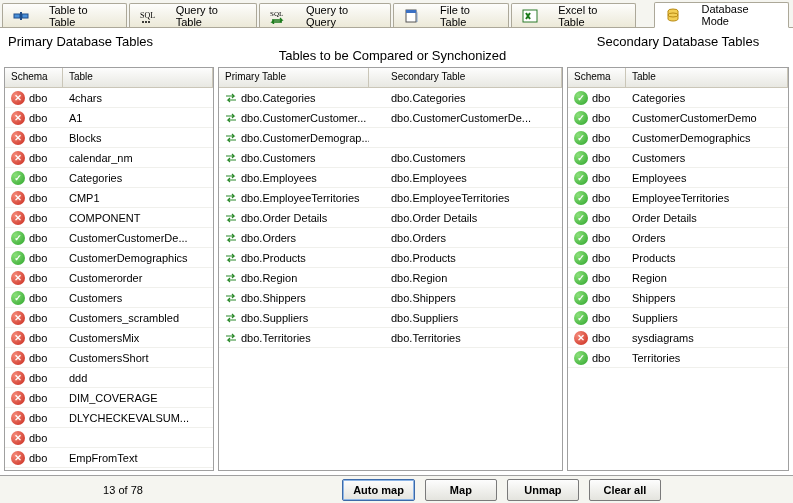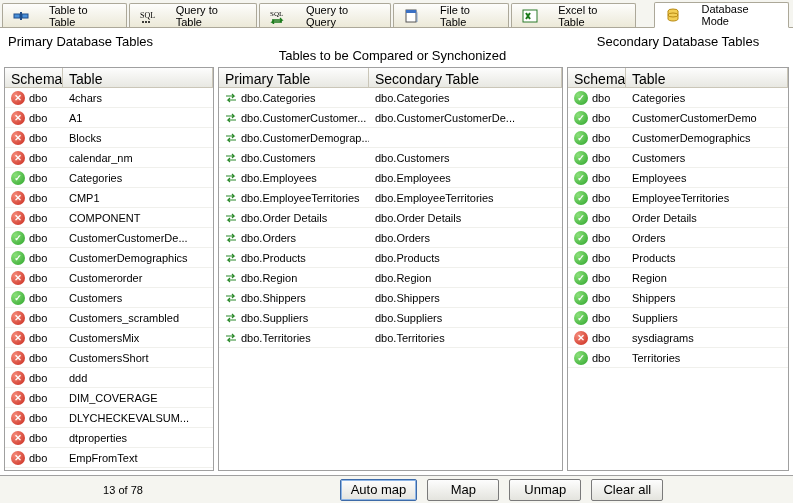--- a/index.html
+++ b/index.html
@@ -97,7 +97,7 @@
     .grid-head .col {
       padding: 3px 6px 0 6px;
       border-right: 1px solid #cac6b8;
-      font-size: 14px;
+      font-size: 10px;
       overflow: hidden;
       white-space: nowrap;
     }

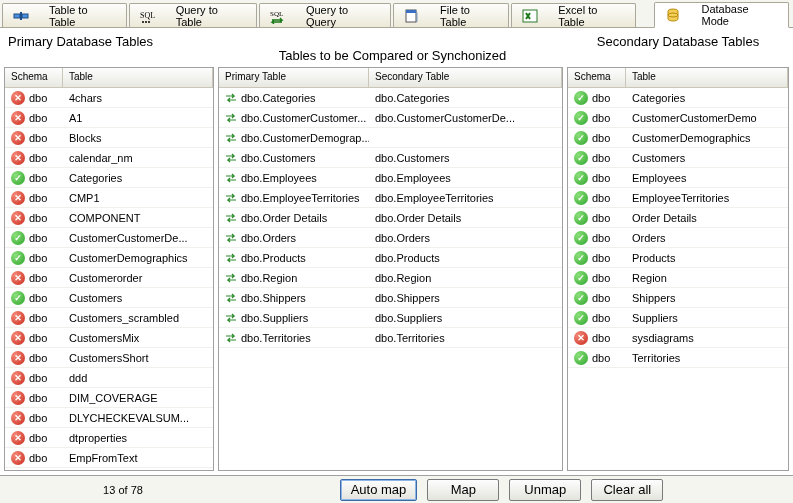--- a/index.html
+++ b/index.html
@@ -127,7 +127,7 @@
     .left .col.c1,  .right .col.c1 { width: 58px; }
     .left .col.c2,  .right .col.c2 { flex: 1; }
     .mid .col.c1 { width: 150px; }
-    .mid .col.c2 { flex: 1; }
+    .mid .col.c2 { flex: 1; margin-left: 16px; }
     
     
     .status-icon {

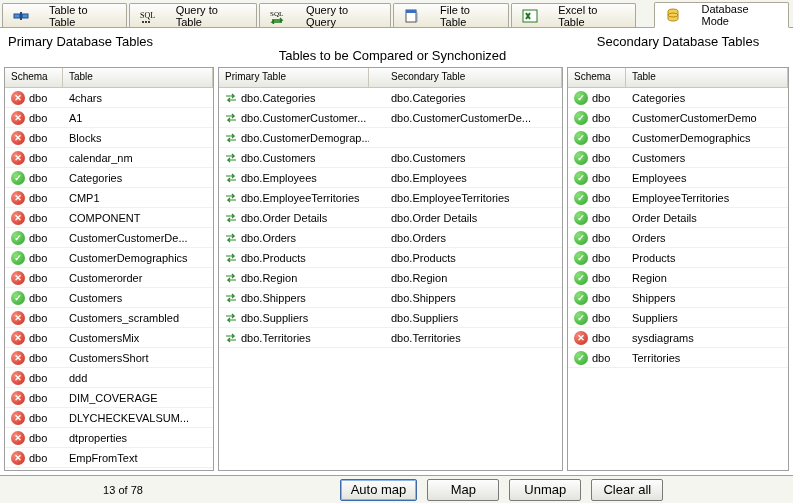--- a/index.html
+++ b/index.html
@@ -404,7 +404,6 @@
             <span class="status-icon status-err"></span>
             <span>dbo</span>
           </div>
-          <div class="col c2">dtproperties</div>
         </div>
         <div class="row">
           <div class="col c1">

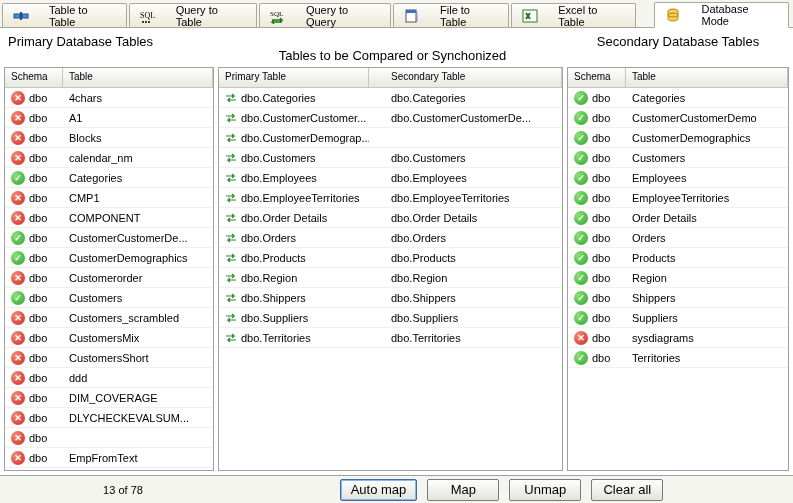--- a/index.html
+++ b/index.html
@@ -191,9 +191,10 @@
       border: 1px solid #7a7a7a;
       border-radius: 2px;
       background: linear-gradient(#fdfdfd, #e4e4de);
-      font-size: 13px;
+      font-size: 11px;
       padding: 0 10px;
       cursor: pointer;
+      font-weight: bold;
     }
     .btn.primary {
       border: 1px solid #3d6aa8;

